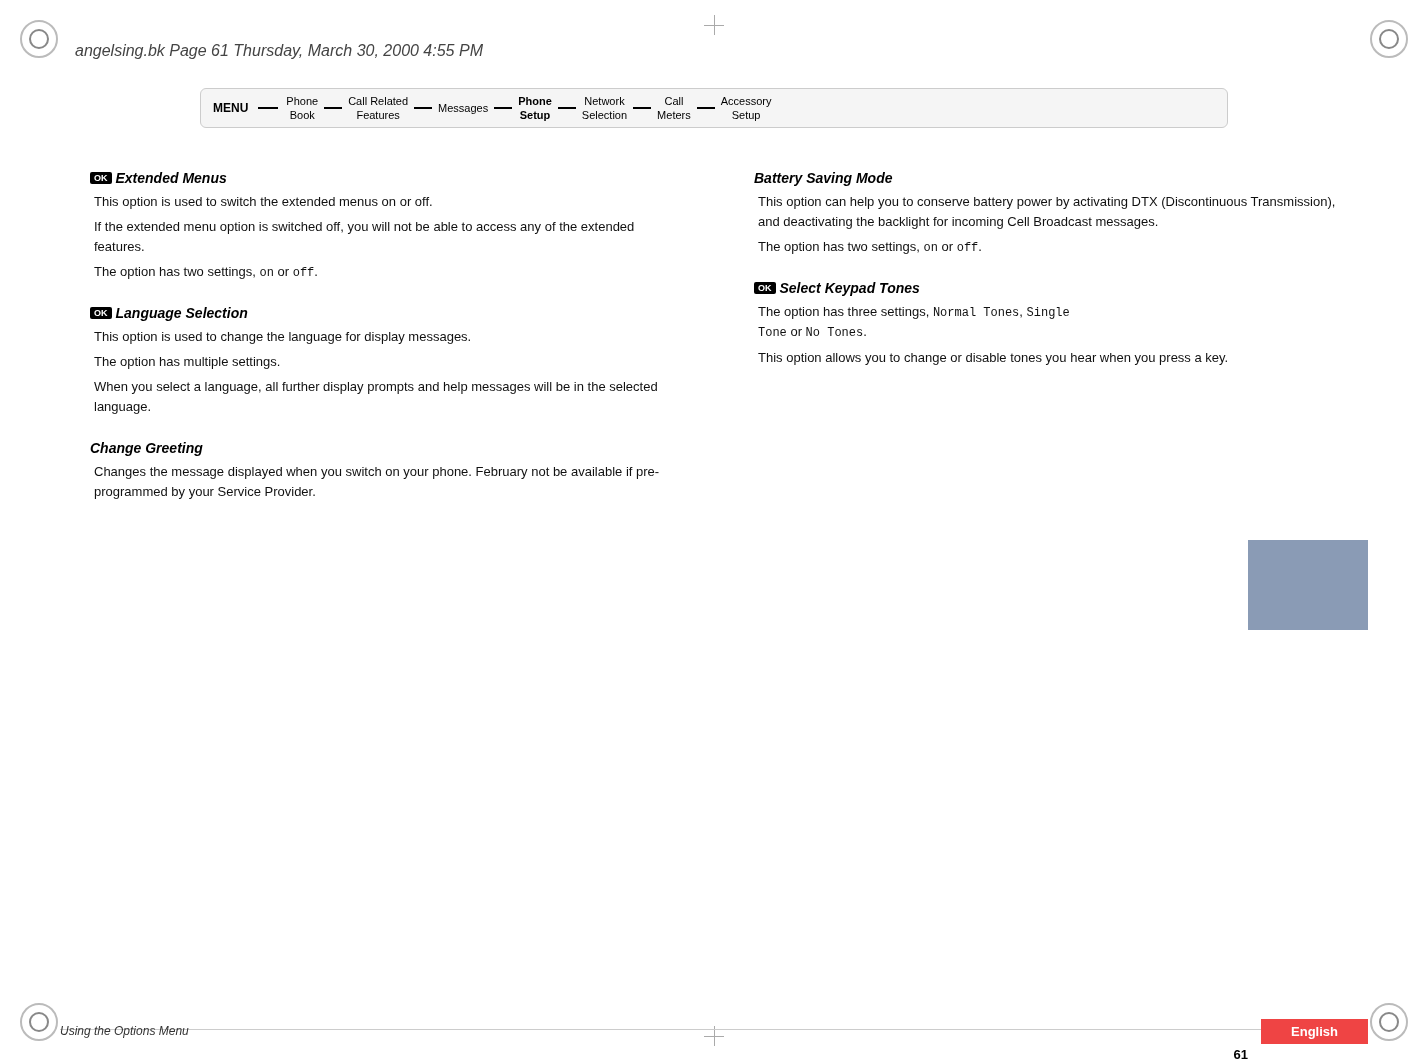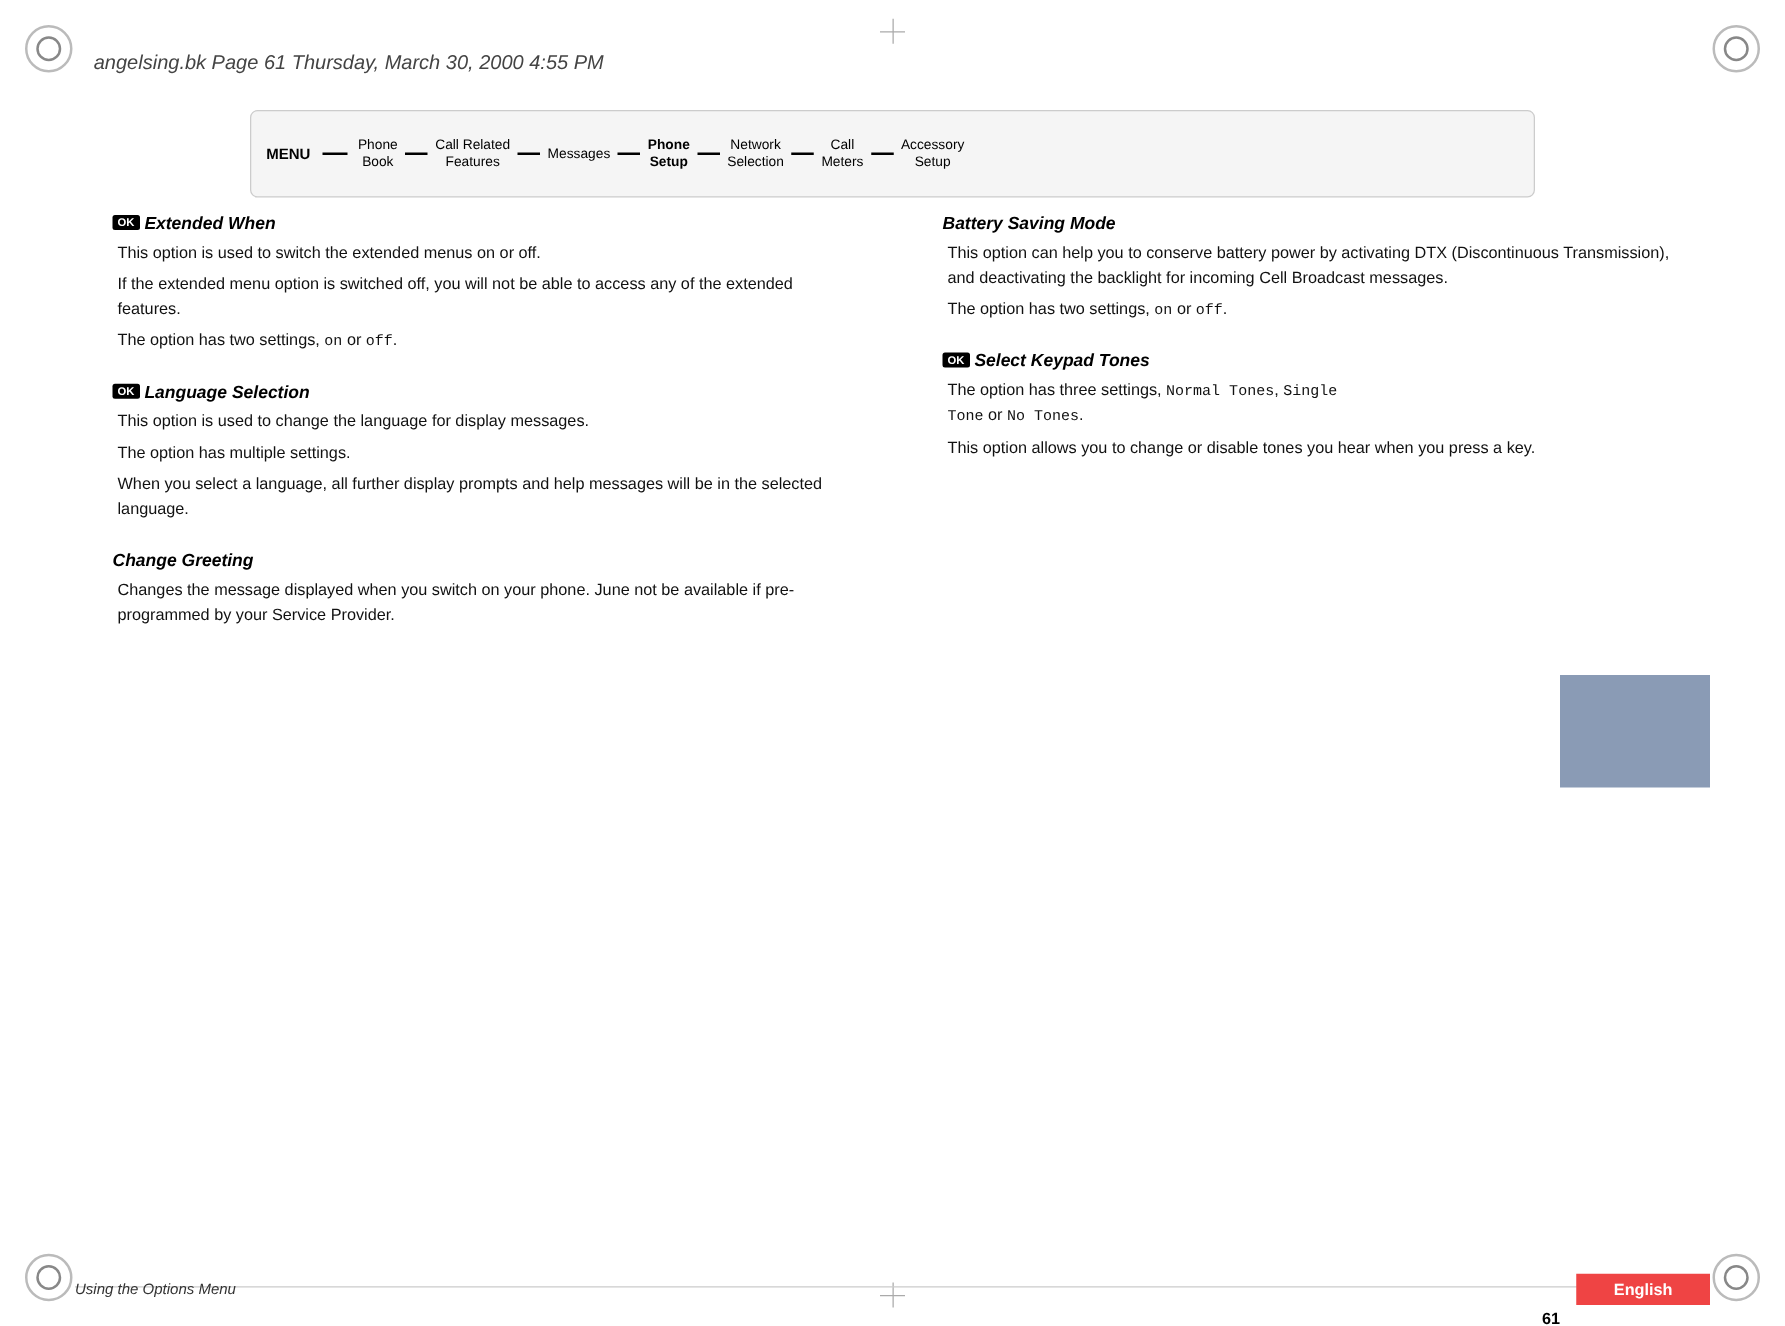--- a/index.html
+++ b/index.html
@@ -19,7 +19,7 @@
       top: 88px;
       left: 200px;
       right: 200px;
-      height: 70px;
+      height: 40px;
       display: flex;
       align-items: center;
       background: #f5f5f5;

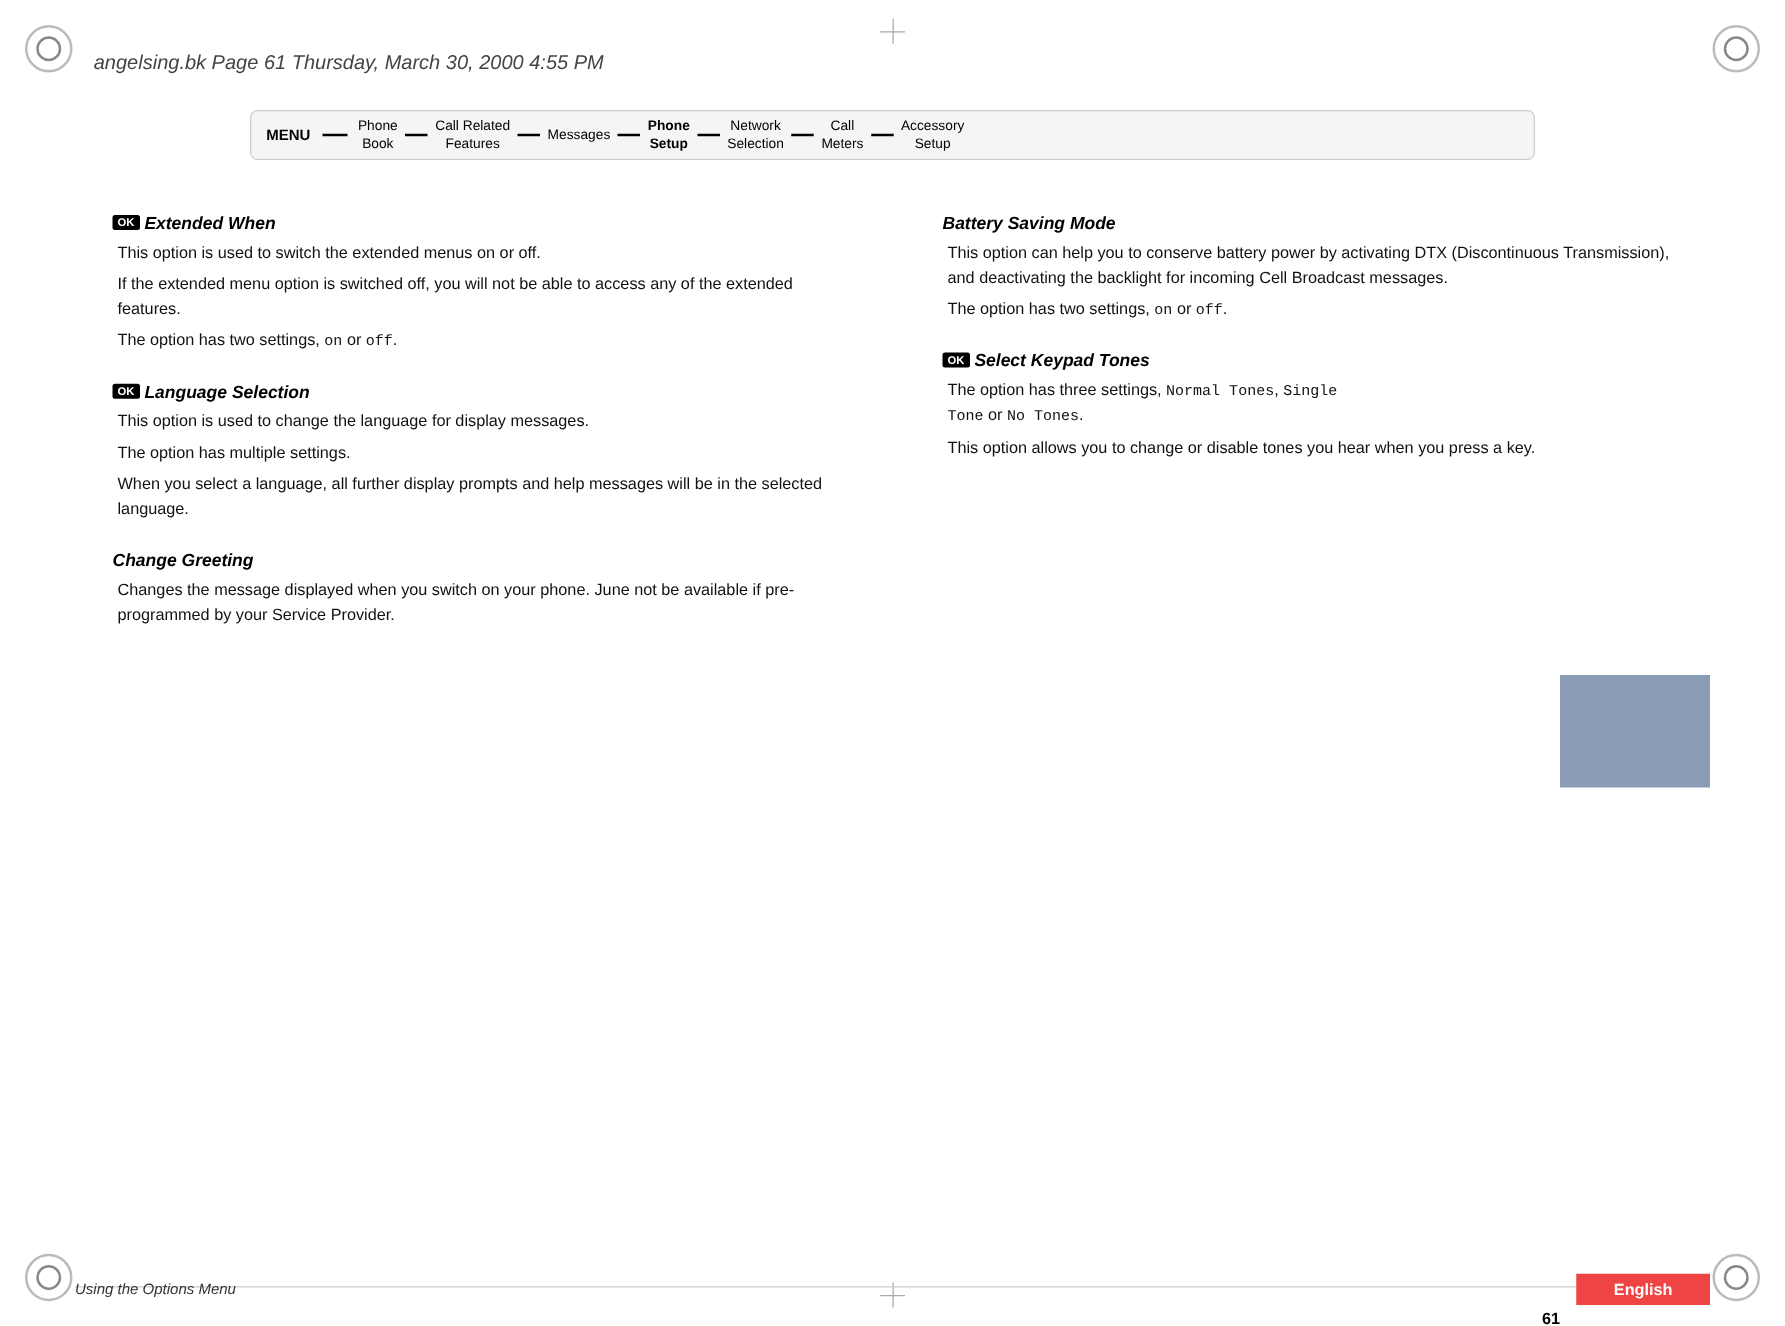--- a/index.html
+++ b/index.html
@@ -312,7 +312,7 @@
     <div class="section">
       <div class="section-heading">
         <span class="ok-badge">OK</span>
-        <span class="section-title">Extended When</span>
+        <span class="section-title">Extended Menus</span>
       </div>
       <div class="section-body">
         <p>This option is used to switch the extended menus on or off.</p>

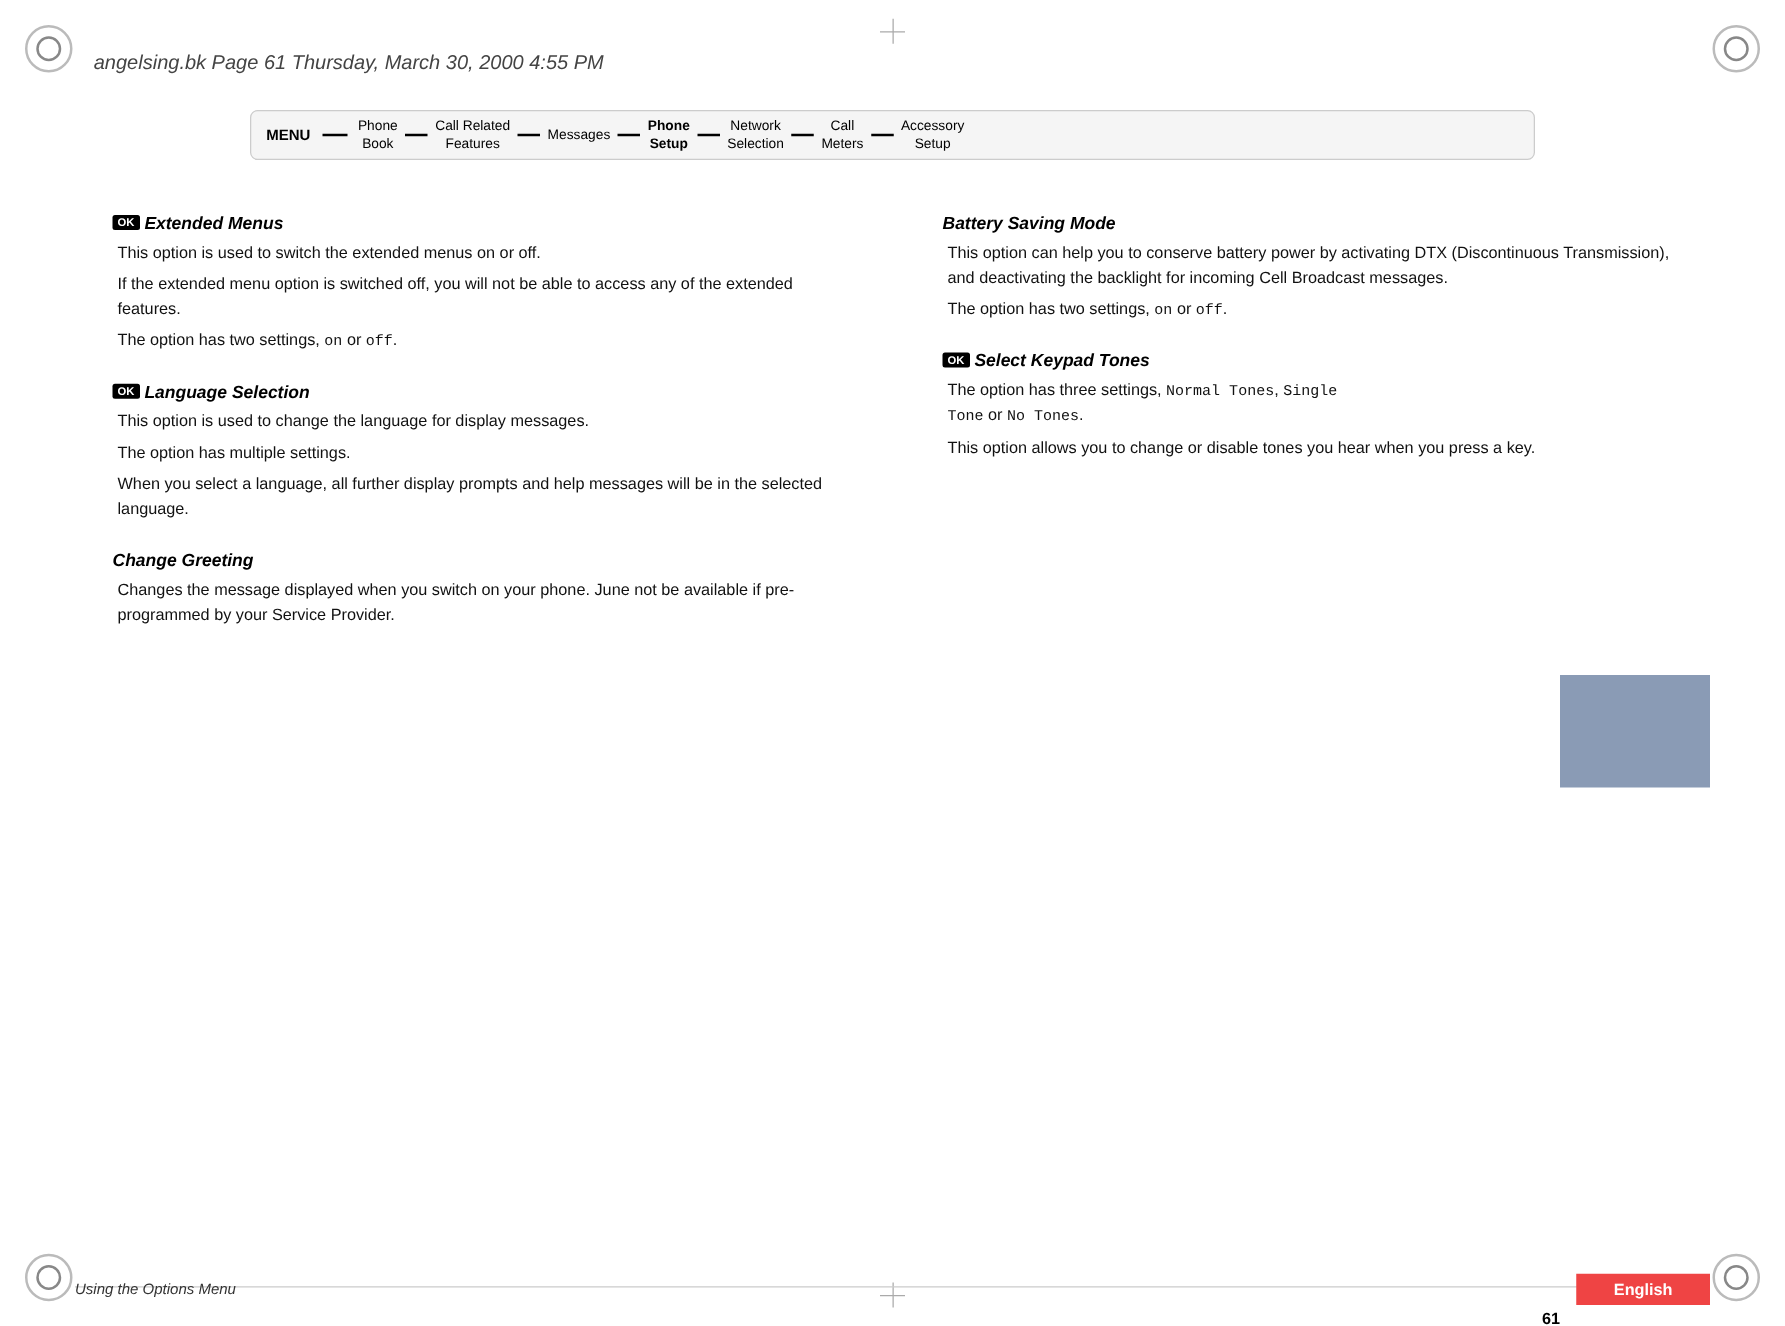--- a/index.html
+++ b/index.html
@@ -338,7 +338,7 @@
         <span class="section-title">Change Greeting</span>
       </div>
       <div class="section-body">
-        <p>Changes the message displayed when you switch on your phone. June not be available if pre-programmed by your Service Provider.</p>
+        <p>Changes the message displayed when you switch on your phone. February not be available if pre-programmed by your Service Provider.</p>
       </div>
     </div>
 

